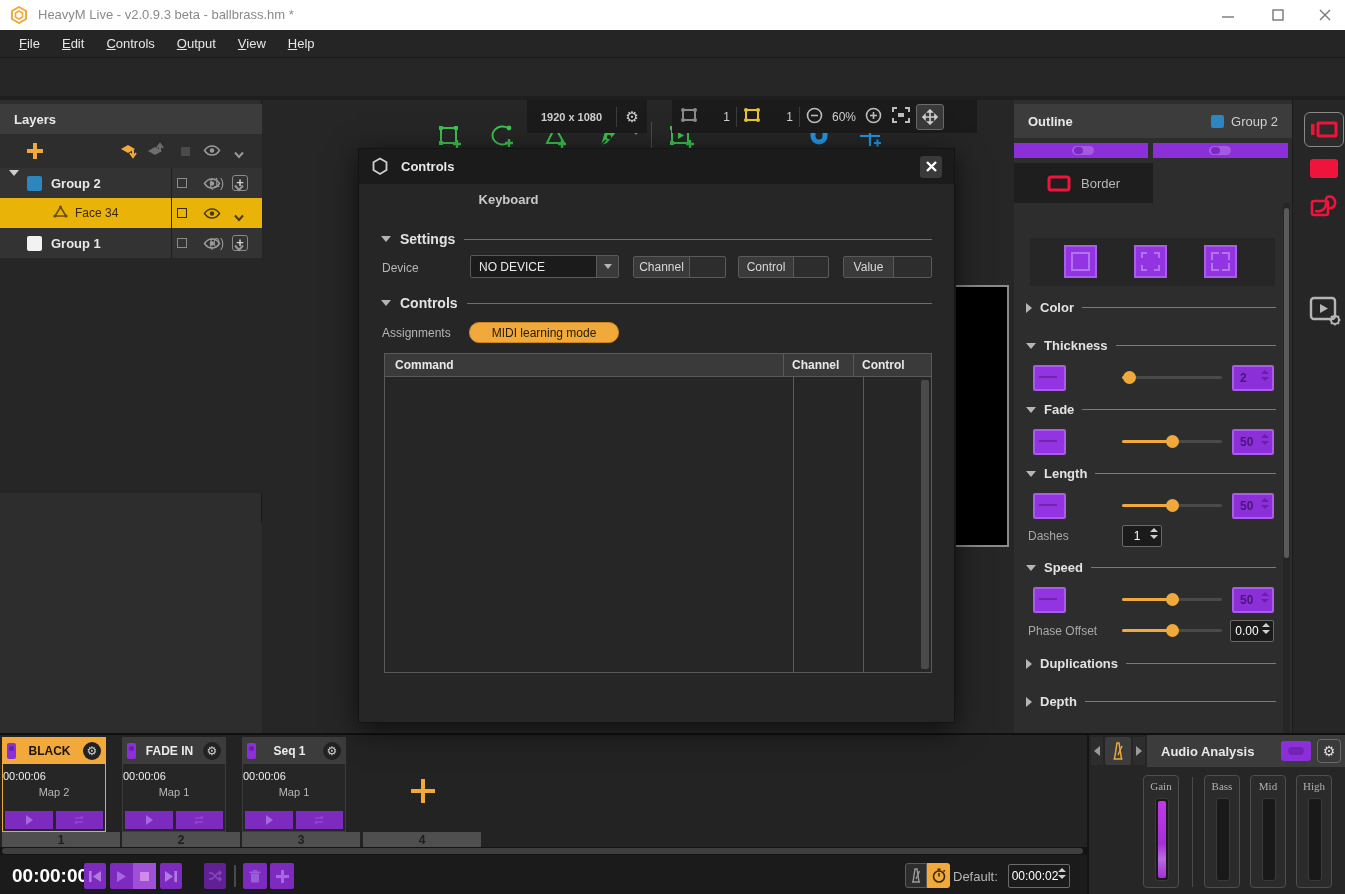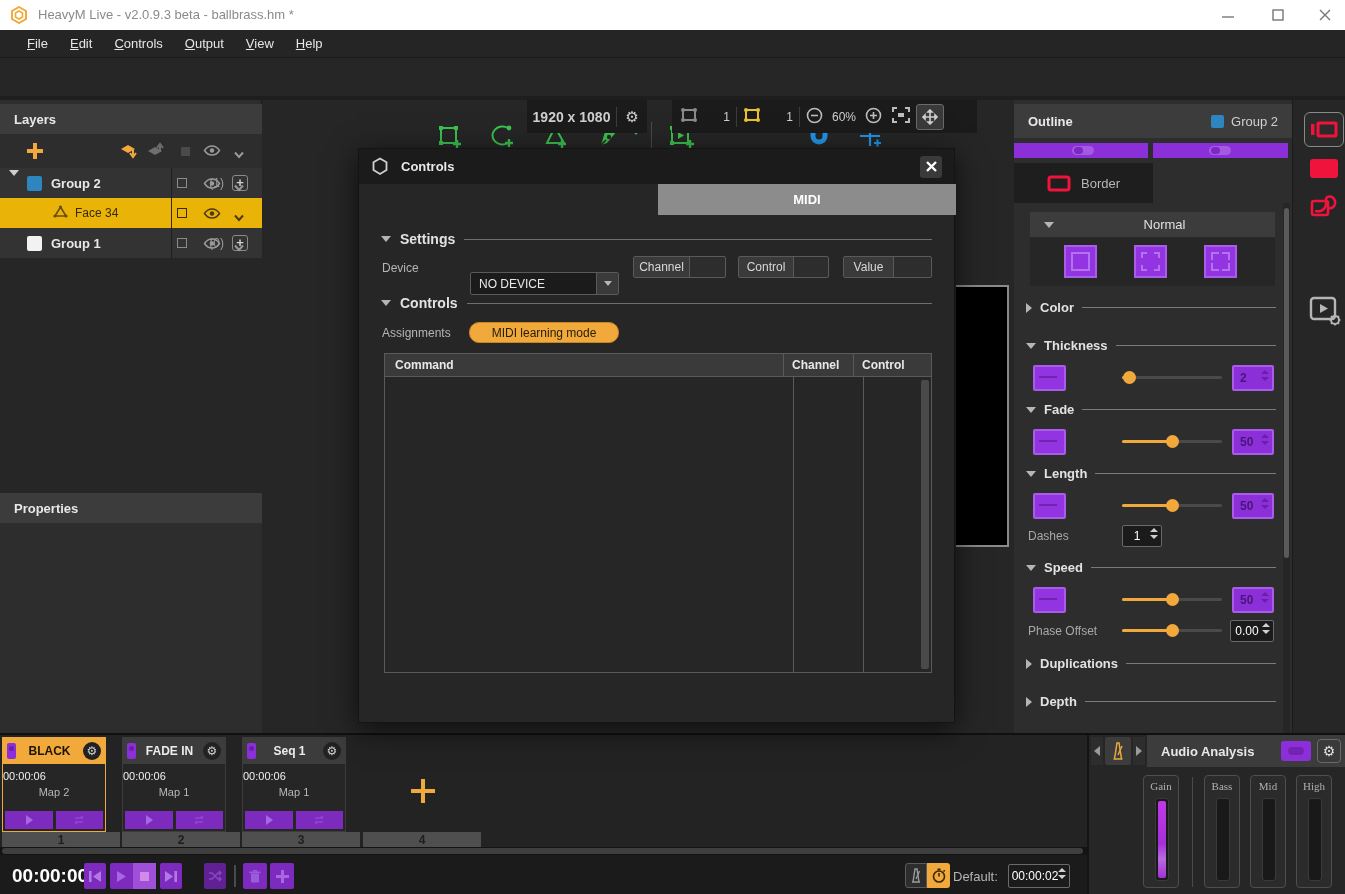--- a/index.html
+++ b/index.html
@@ -18,7 +18,7 @@
   .titlebar .wbtn { width:40px; height:30px; display:flex; align-items:center; justify-content:center; color:#777; }
 
   
-  .menubar { left:0; top:30px; width:1345px; height:28px; background:#252525; border-bottom:1px solid #1b1b1b; display:flex; align-items:center; padding-left:16px; }
+  .menubar { left:0; top:30px; width:1345px; height:28px; background:#252525; border-bottom:1px solid #1b1b1b; display:flex; align-items:center; padding-left:8px; }
   .menubar span { padding:0 11px; color:#e6e6e6; font-size:13px; }
 
   

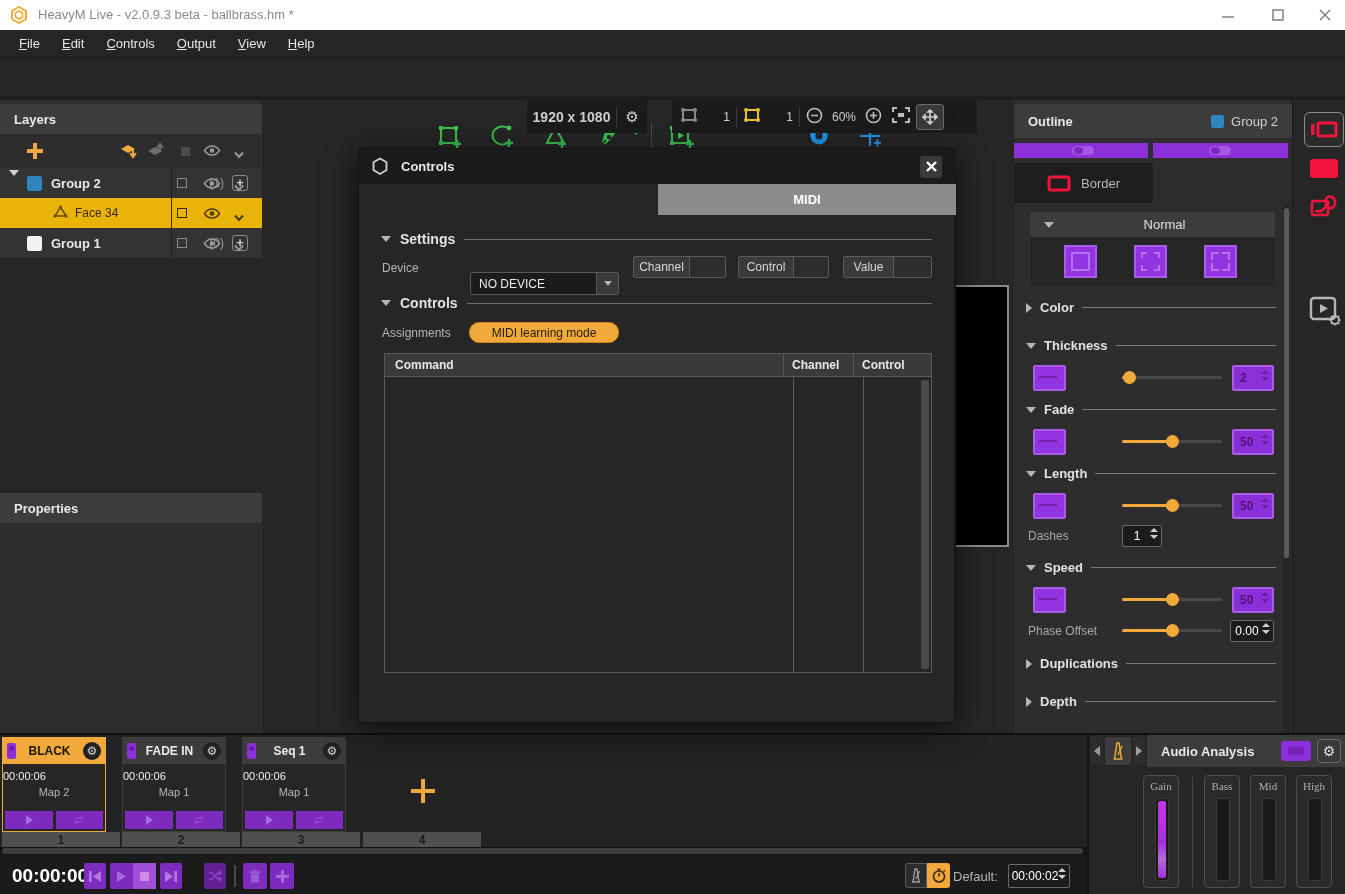--- a/index.html
+++ b/index.html
@@ -319,7 +319,7 @@
   </div>
 
   <div class="abs ctrlbox" style="left:527px;top:100px;width:120px">
-    <span class="bold" style="flex:1;text-align:center;font-size:14px">1920 x 1080</span>
+    <span class="bold" style="flex:1;text-align:center;font-size:11px">1920 x 1080</span>
     <span style="width:1px;height:20px;background:#3c3c3c"></span>
     <span style="width:30px;text-align:center;font-size:15px;color:#cfcfcf">⚙</span>
   </div>

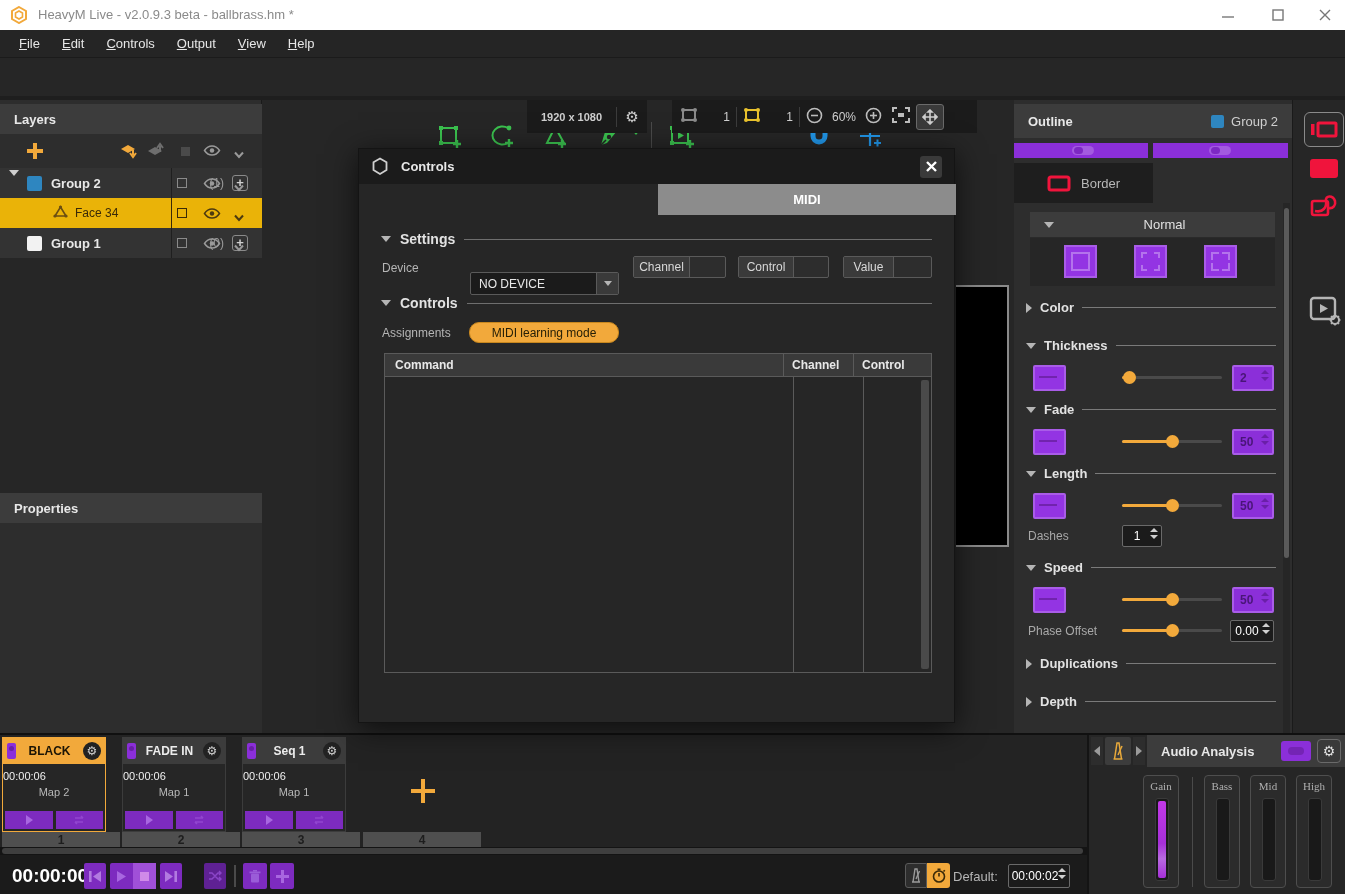--- a/index.html
+++ b/index.html
@@ -579,6 +579,9 @@
           </svg>
       </span>
     </div>
+    <div class="dlg-tab" style="left:0;width:299px;background:#262626;color:#c8c8c8">
+        <span>Keyboard</span>
+      </div>
     <div class="dlg-tab" style="left:299px;width:298px;background:#8c8c8c;color:#fff">
         <span>MIDI</span>
       </div>

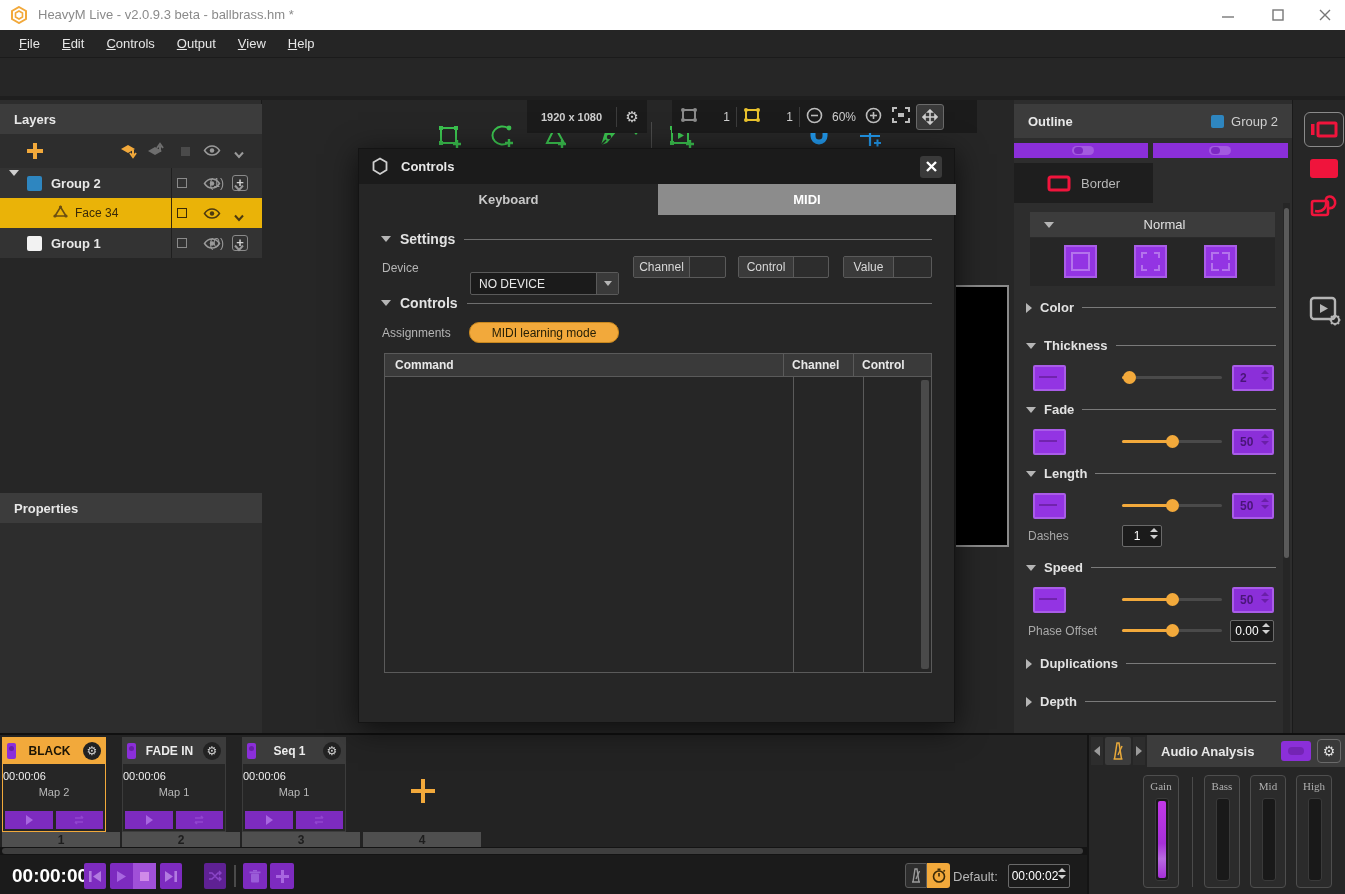--- a/index.html
+++ b/index.html
@@ -582,9 +582,6 @@
     <div class="dlg-tab" style="left:0;width:299px;background:#262626;color:#c8c8c8">
         <span>Keyboard</span>
       </div>
-    <div class="dlg-tab" style="left:299px;width:298px;background:#8c8c8c;color:#fff">
-        <span>MIDI</span>
-      </div>
 
     <div class="sec-head" style="left:22px;top:82px;width:551px">
       <span class="tri-down"></span>

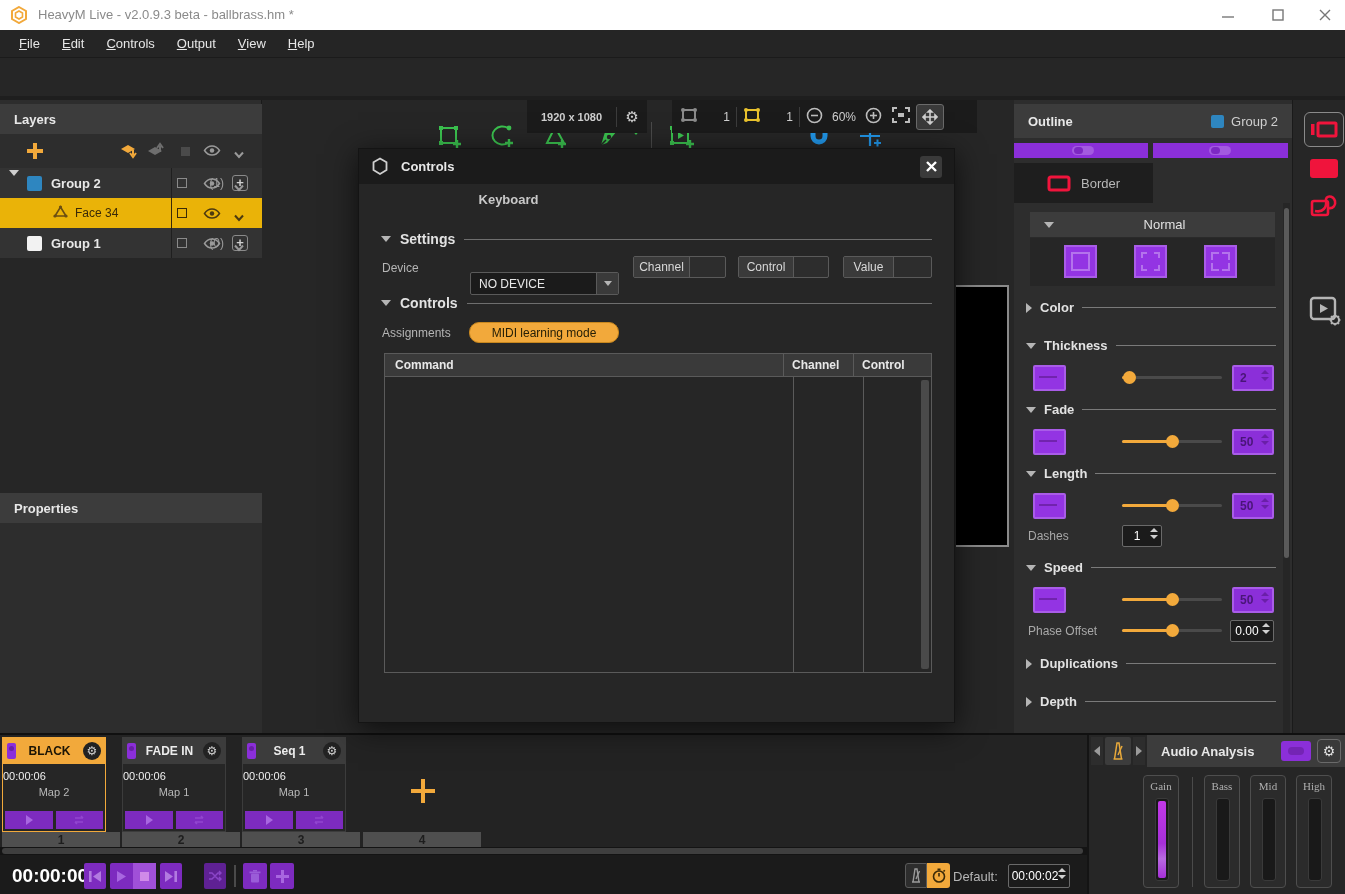--- a/index.html
+++ b/index.html
@@ -400,10 +400,6 @@
     <span style="color:#b8b8b8">Border</span>
   </div>
 
-  <div class="abs flex" style="left:1030px;top:212px;width:245px;height:26px;background:#3c3c3c;border-bottom:1px solid #2a2a2a">
-    <span class="tri-down" style="margin-left:14px"></span>
-    <span style="flex:1;text-align:center;color:#e0e0e0">Normal</span>
-  </div>
   <div class="abs" style="left:1030px;top:238px;width:245px;height:48px;background:#262626">
     <span class="abs" style="left:34px;top:7px;width:33px;height:33px;background:#9334e3;border:2px solid #a95ce8">
         <span style="position:absolute;inset:5px;border:2px solid #b473ec"></span>

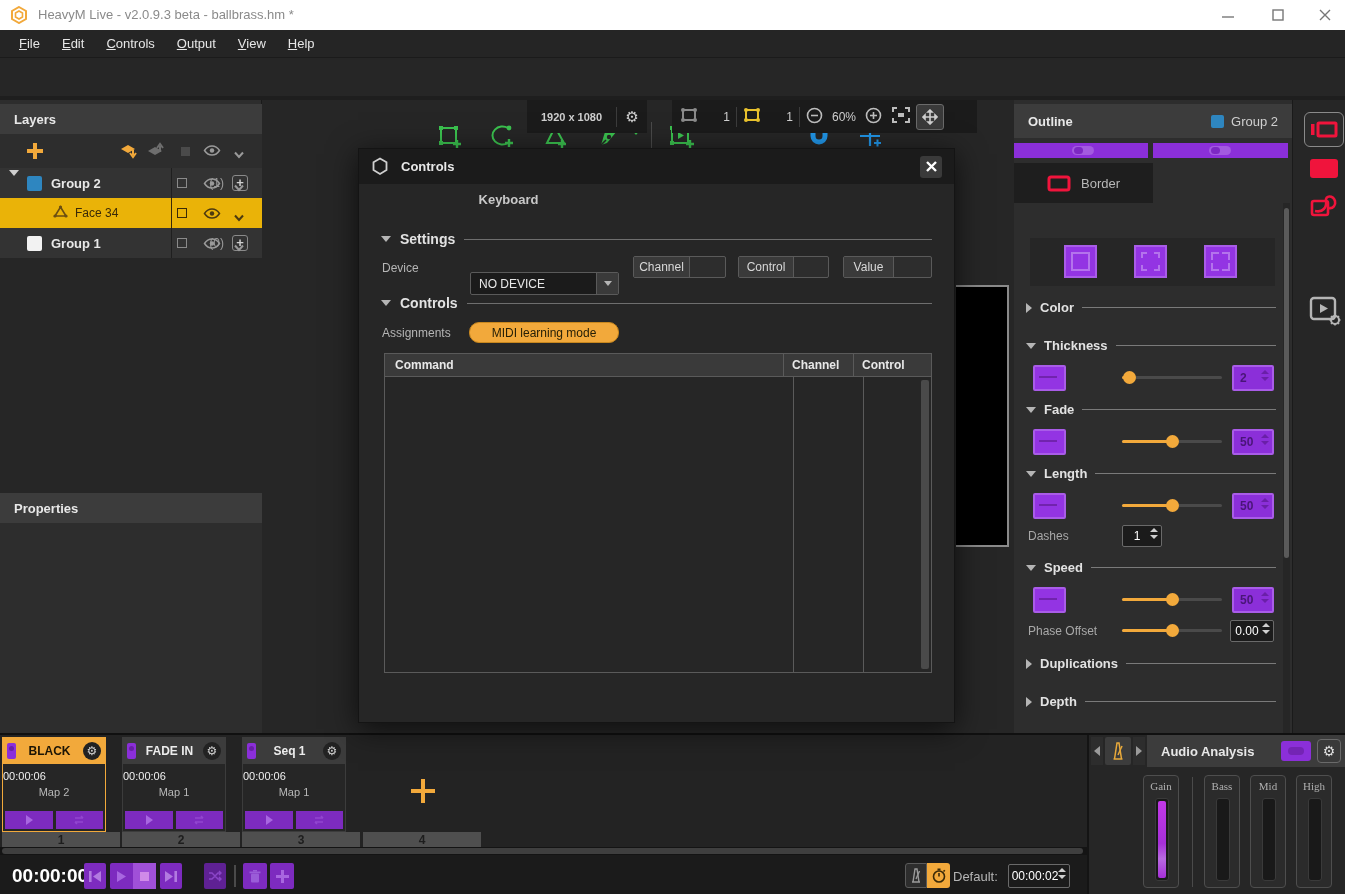--- a/index.html
+++ b/index.html
@@ -585,7 +585,7 @@
       <span class="sec-line"></span>
     </div>
     <span class="abs" style="left:23px;top:112px;color:#b5b5b5;font-size:12px">Device</span>
-    <div class="abs flex" style="left:111px;top:123px;width:149px;height:23px;background:#1b1b1b;border:1px solid #5a5a5a;border-radius:2px">
+    <div class="abs flex" style="left:111px;top:106px;width:149px;height:23px;background:#1b1b1b;border:1px solid #5a5a5a;border-radius:2px">
       <span style="margin-left:8px;font-size:12px;color:#e8e8e8">NO DEVICE</span>
       <span style="margin-left:auto;width:22px;height:100%;background:#3a3a3a;display:flex;align-items:center;justify-content:center;border-left:1px solid #5a5a5a">
           <span class="tri-down" style="border-top-width:5px;border-left-width:4px;border-right-width:4px"></span>

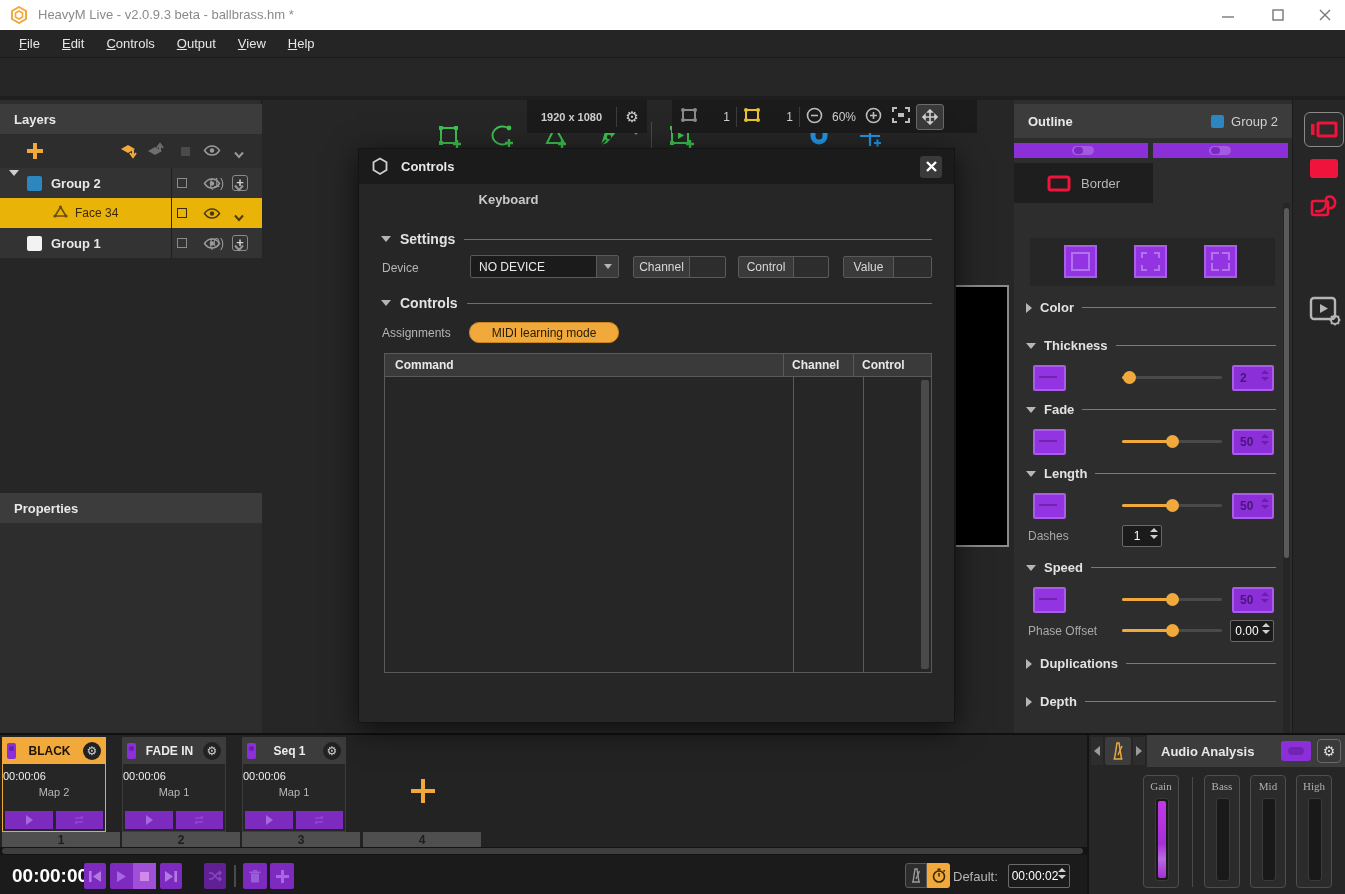--- a/index.html
+++ b/index.html
@@ -312,9 +312,6 @@
 
     <div class="abs" style="left:0;top:158px;width:262px;height:235px;background:#262626"></div>
 
-    <div class="panel-header" style="position:absolute;left:0;top:393px;width:262px;height:30px">
-      <span>Properties</span>
-    </div>
     <div class="abs" style="left:0;top:423px;width:262px;height:210px;background:#2d2d2d"></div>
   </div>
 

